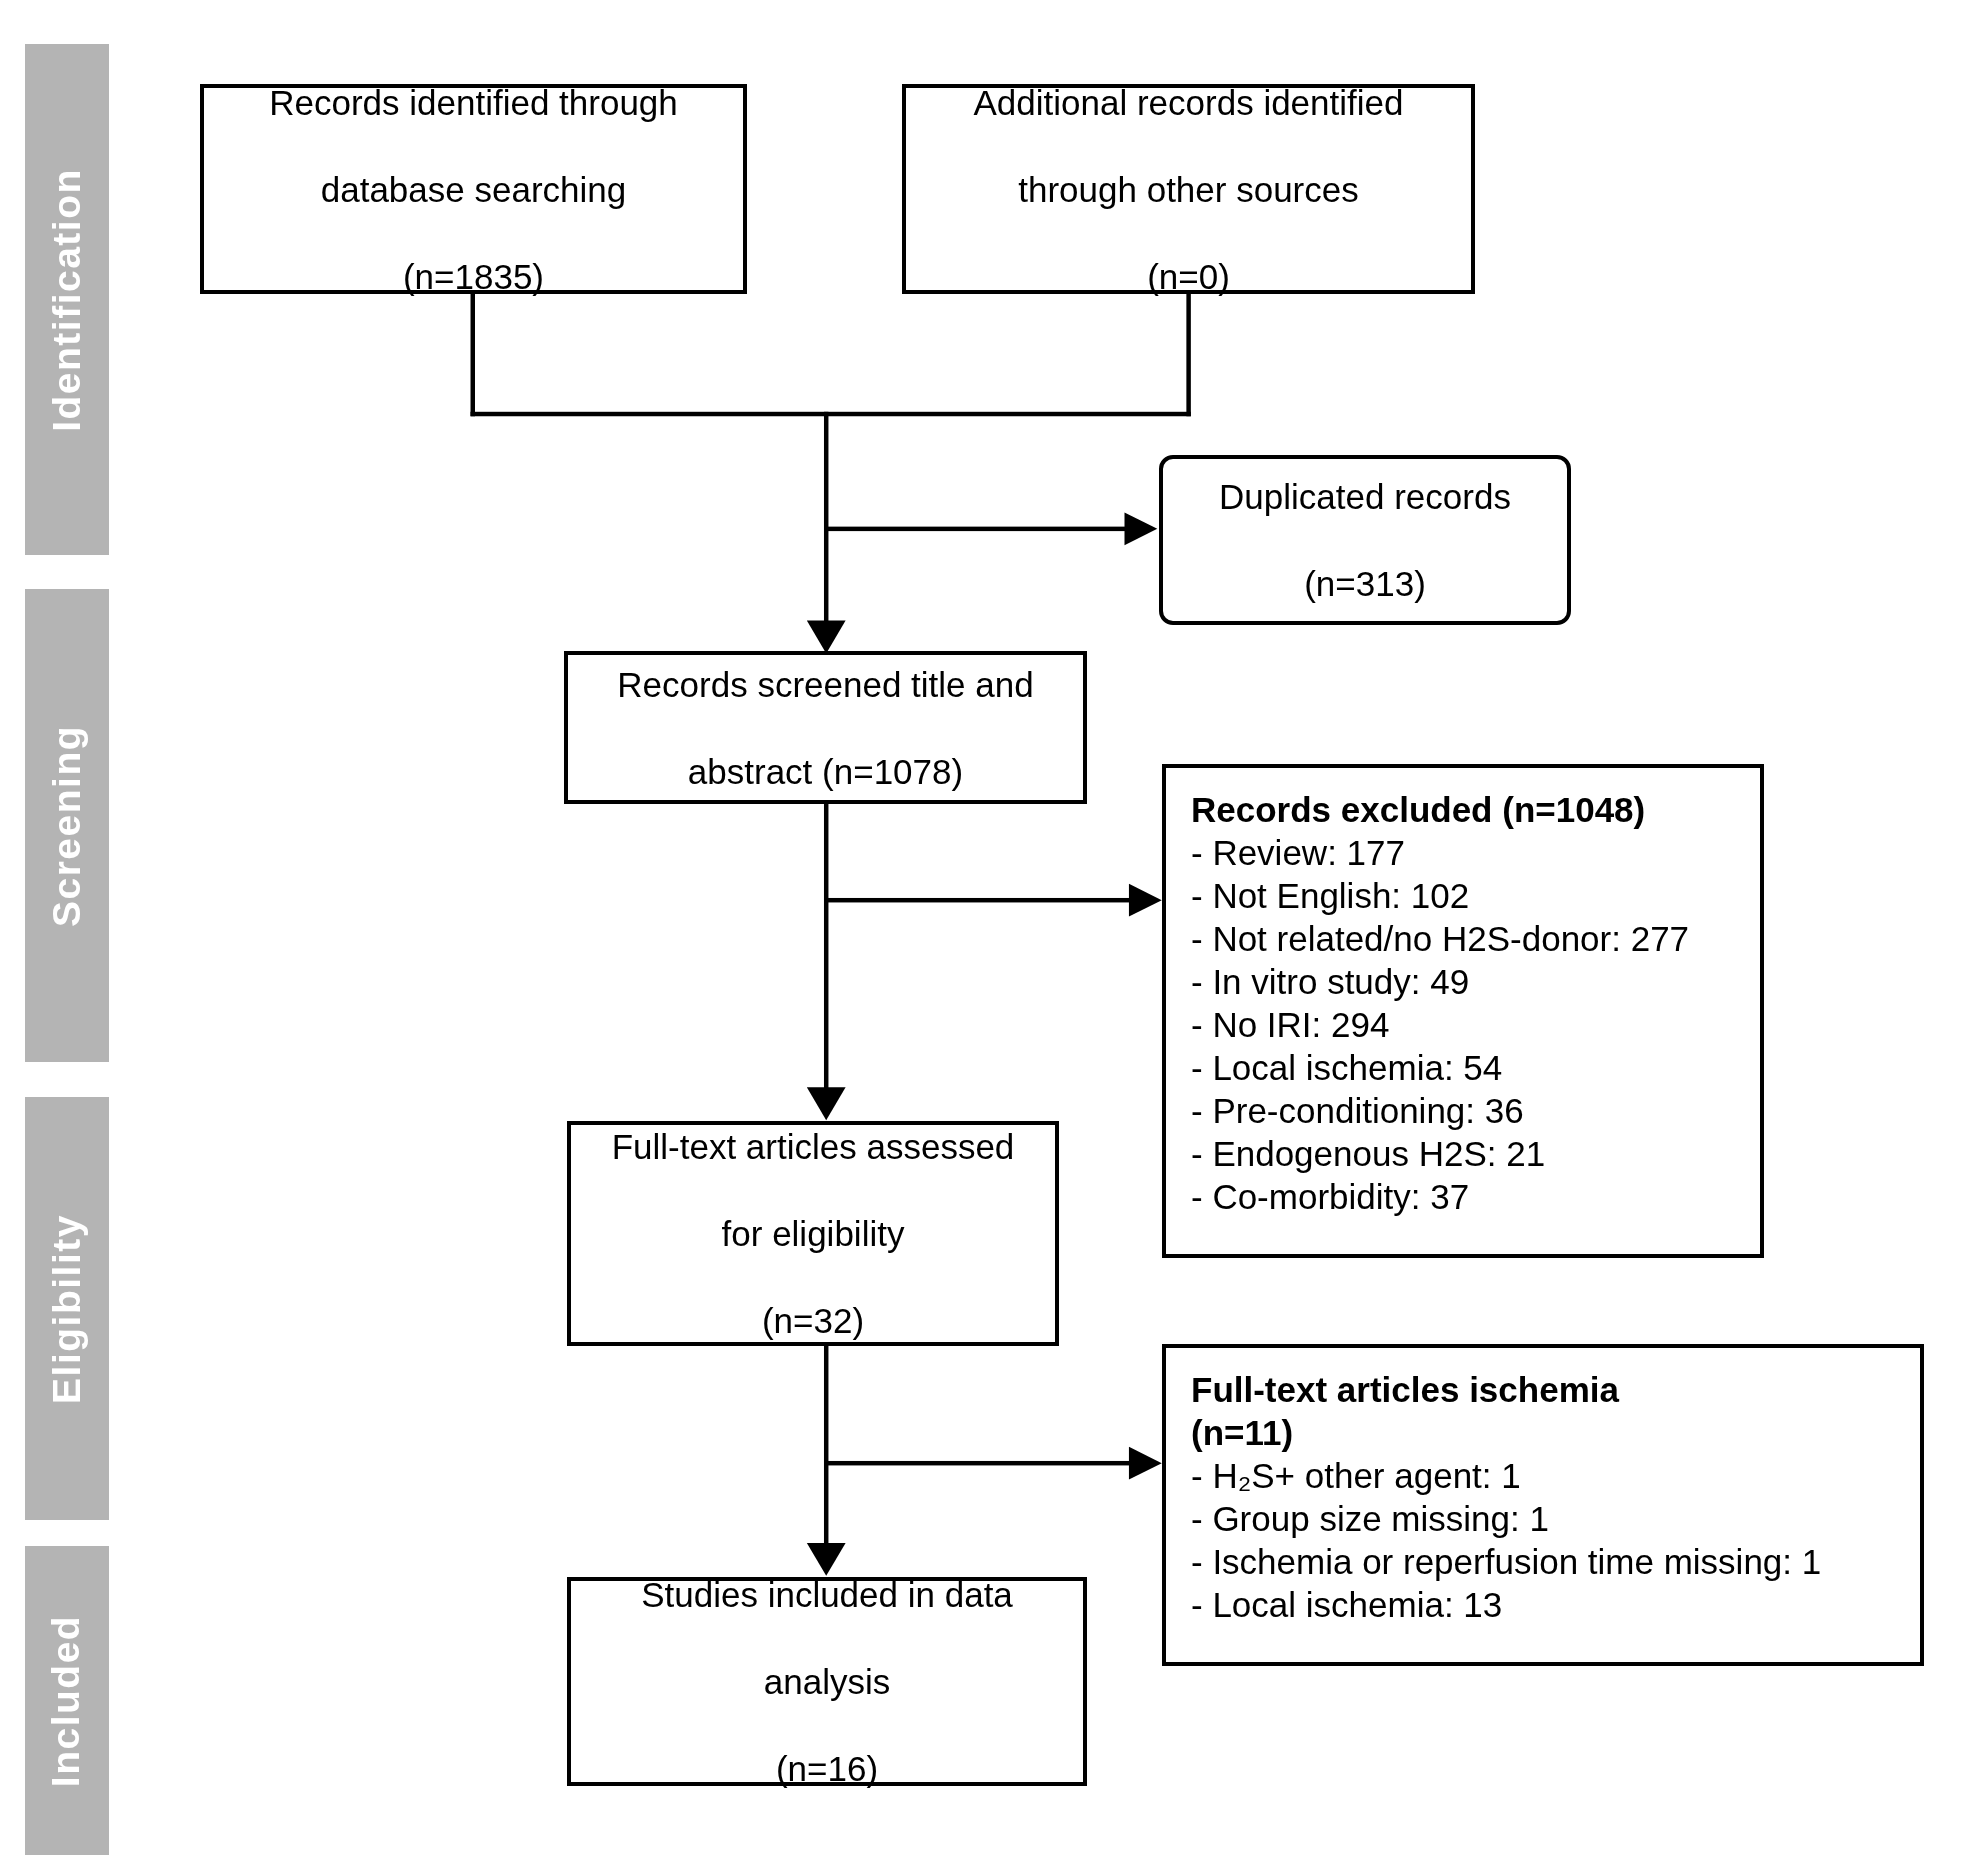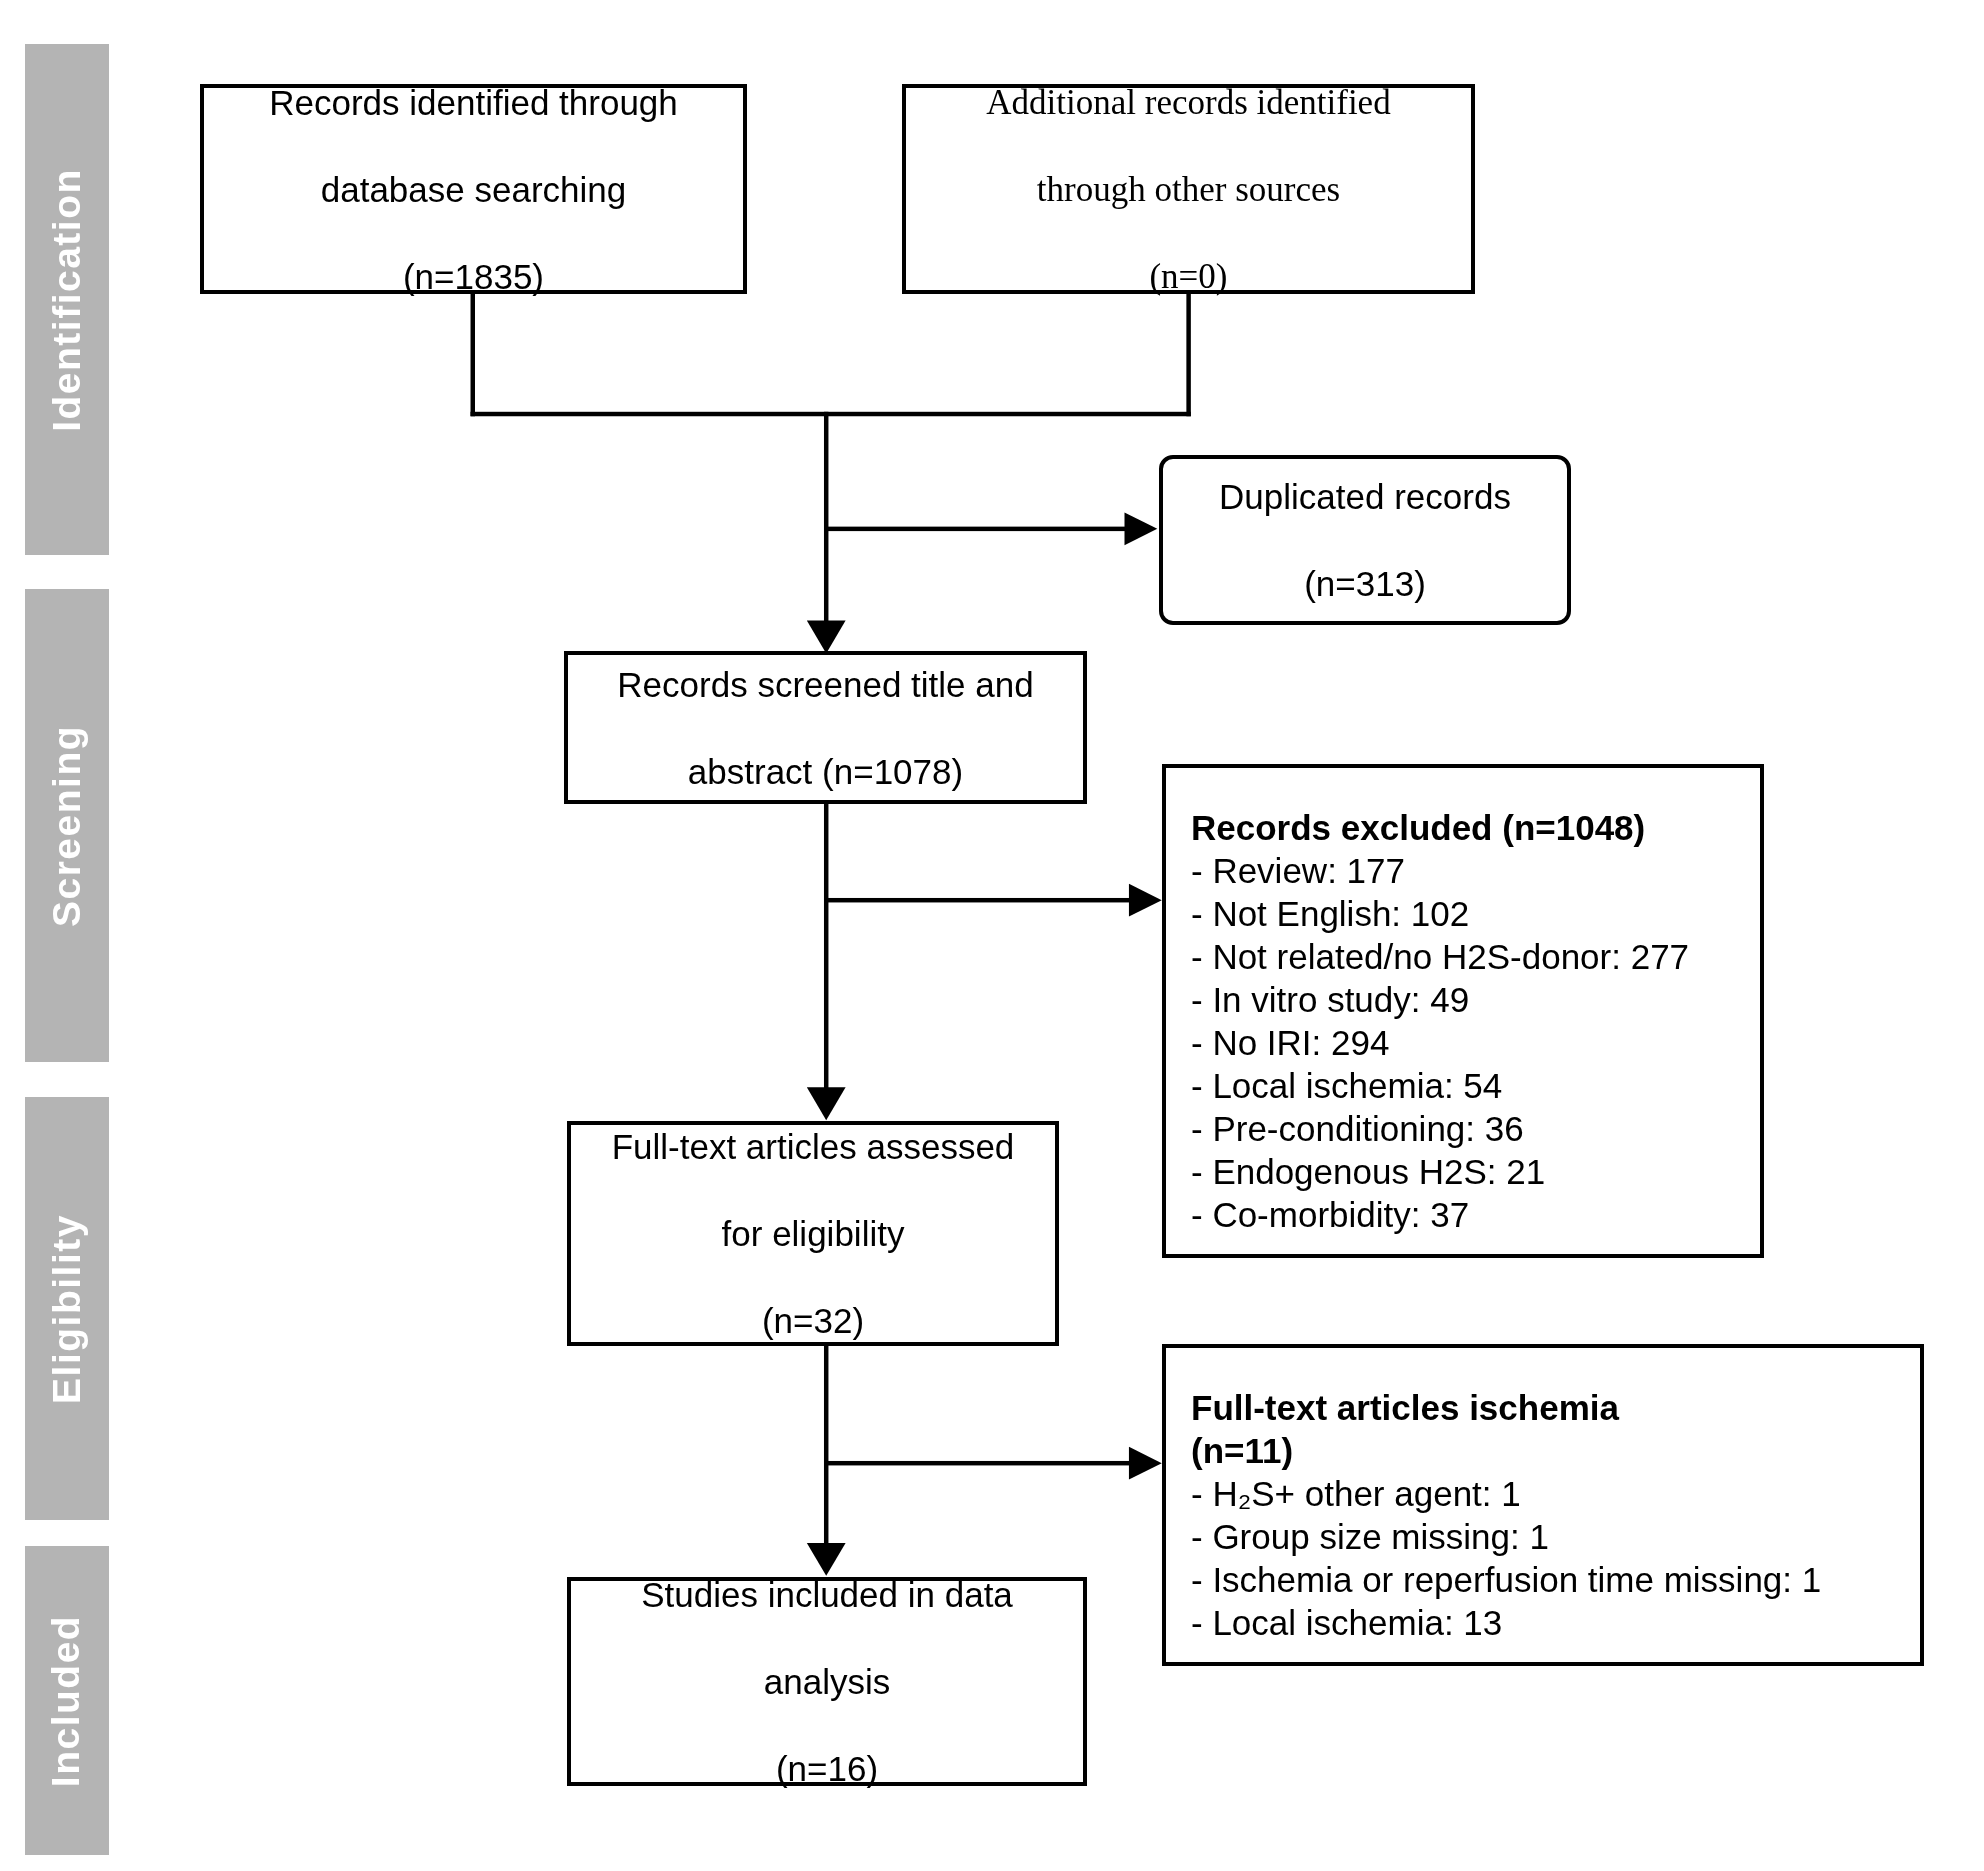--- a/index.html
+++ b/index.html
@@ -99,7 +99,7 @@
     <div>(n=1835)</div>
   </div>
 
-  <div class="box center" style="left:902px;top:84px;width:573px;height:210px;font-family:Liberation Serif, serif;">
+  <div class="box center" style="left:902px;top:84px;width:573px;height:210px;">
     <div>Additional records identified</div>
     <div>through other sources</div>
     <div>(n=0)</div>

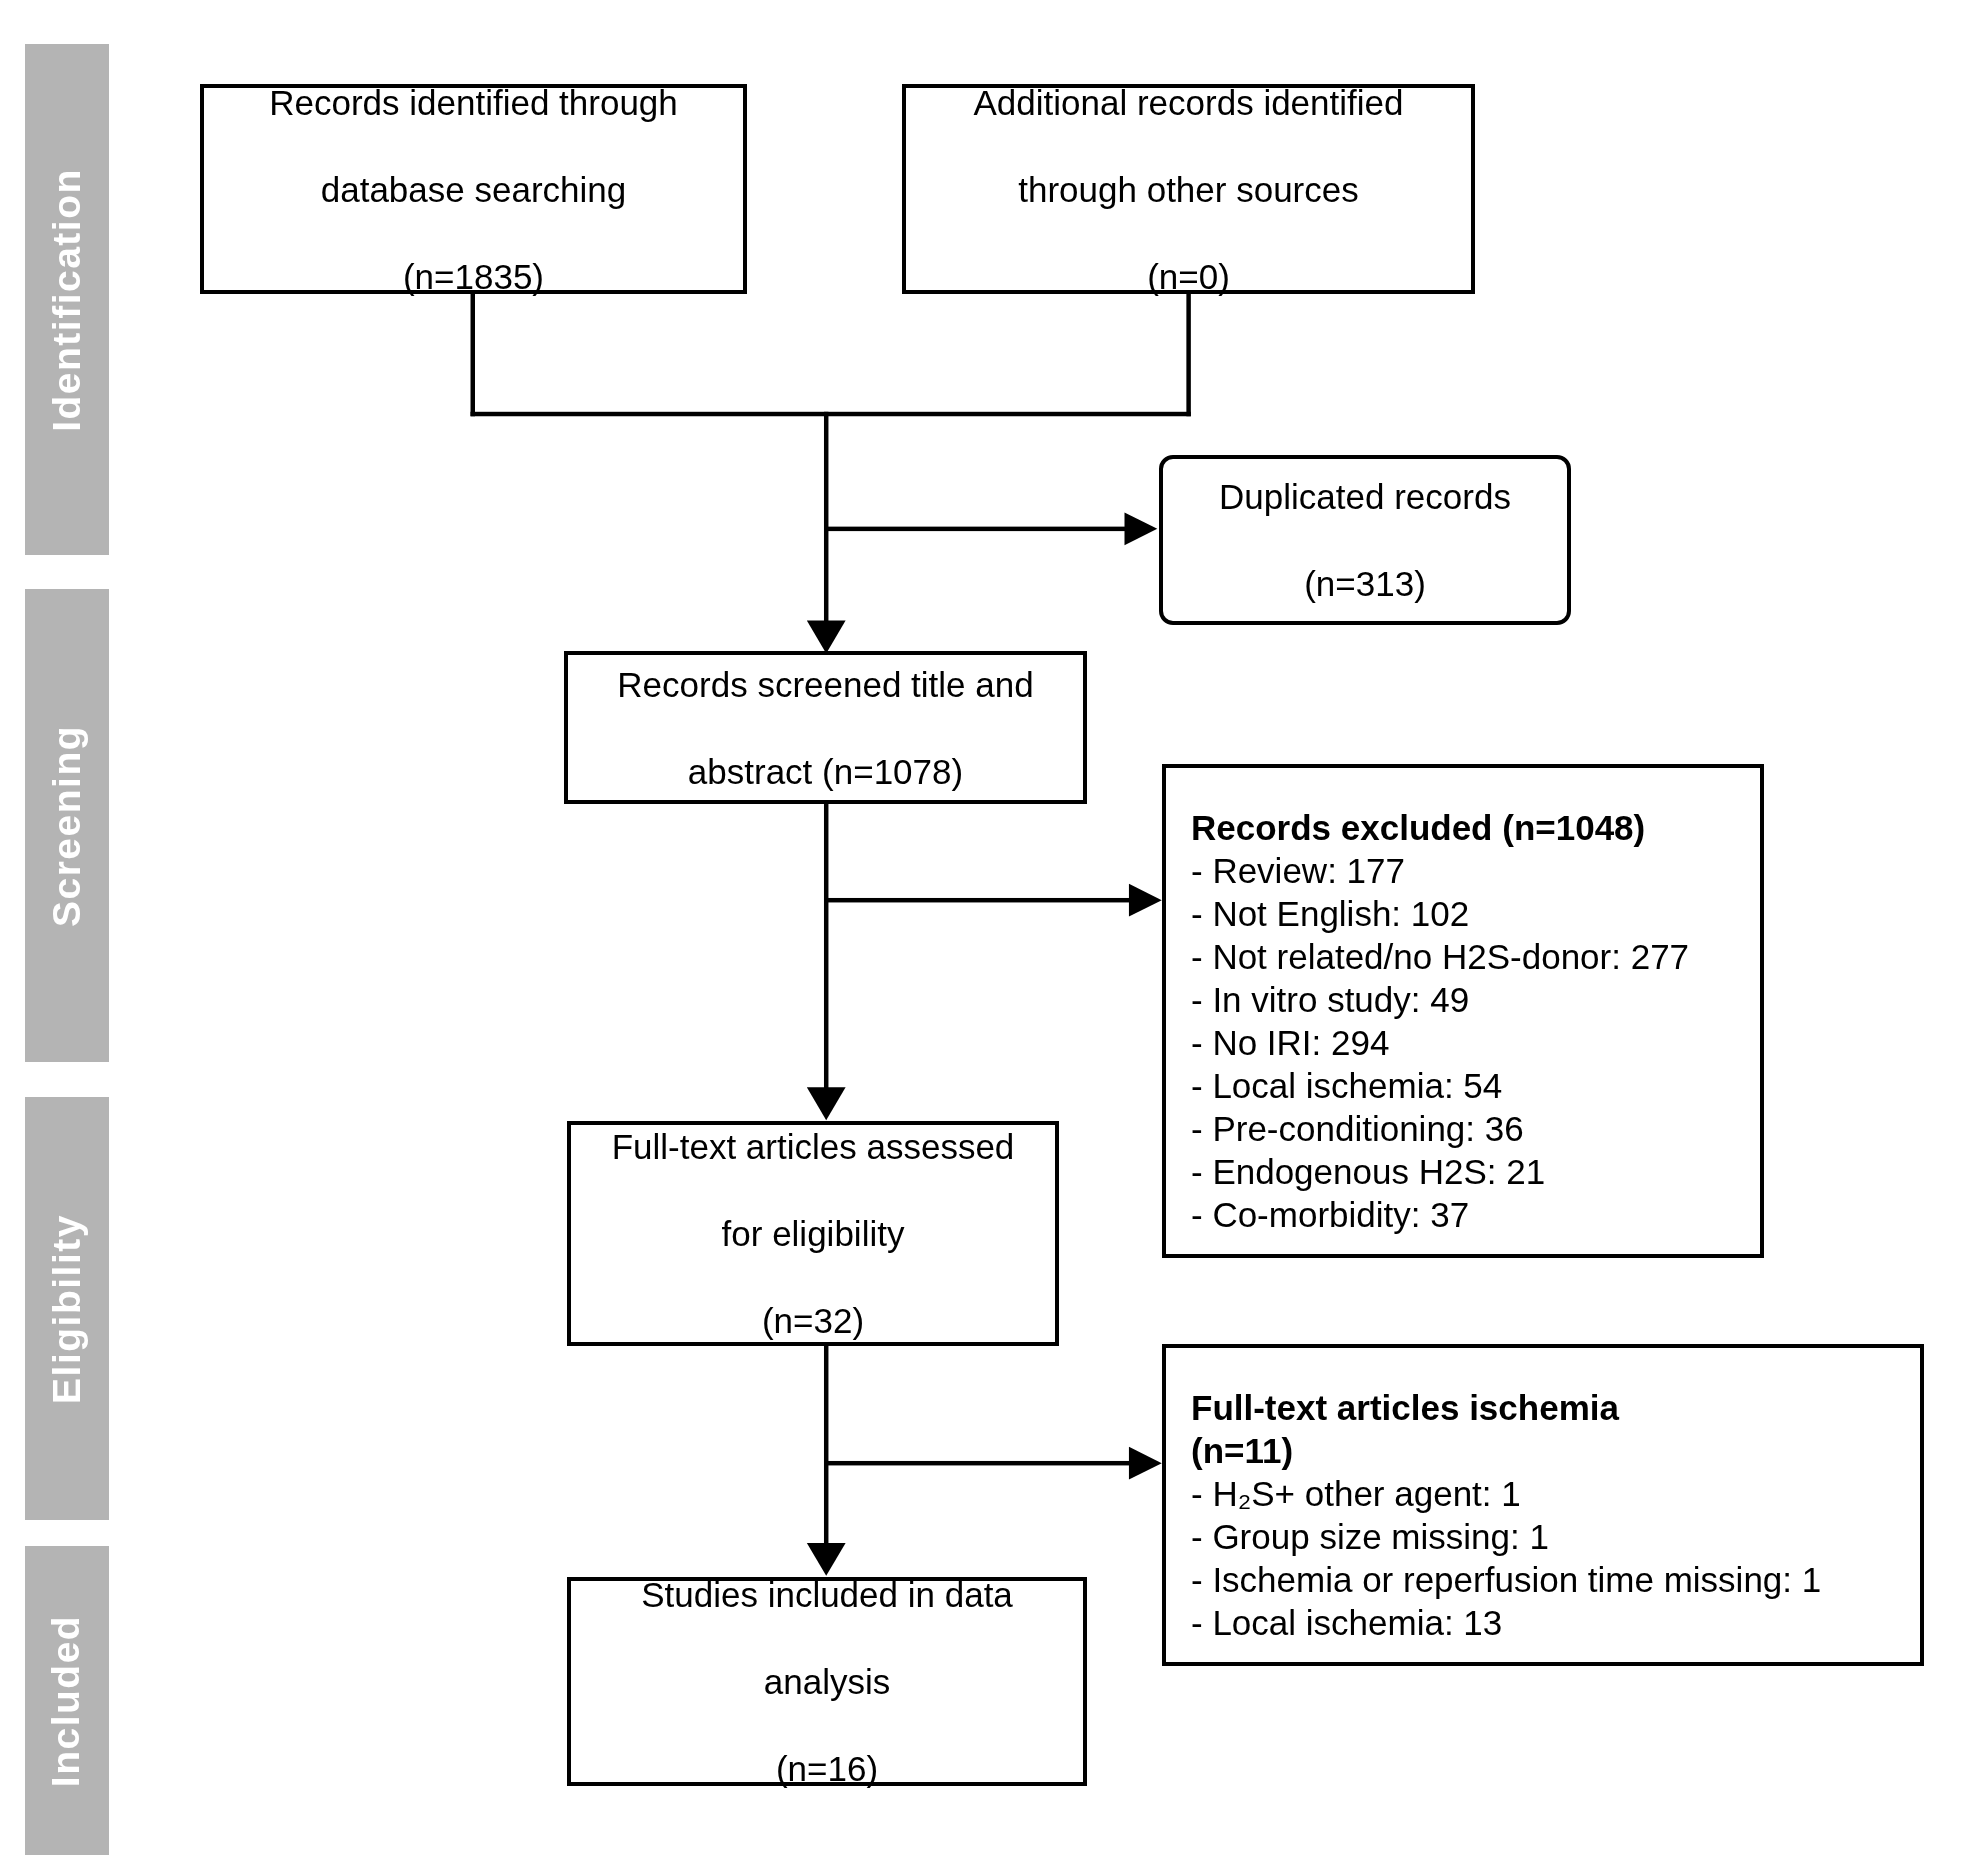--- a/index.html
+++ b/index.html
@@ -46,7 +46,7 @@
     gap: 44px;
   }
   .box.list {
-    padding: 38px 15px 0 25px;
+    padding: 20px 15px 0 25px;
     text-align: left;
   }
   .bold { font-weight: bold; }

